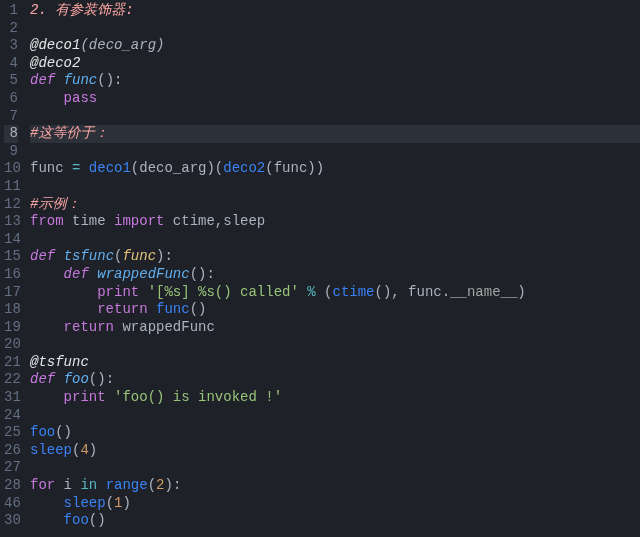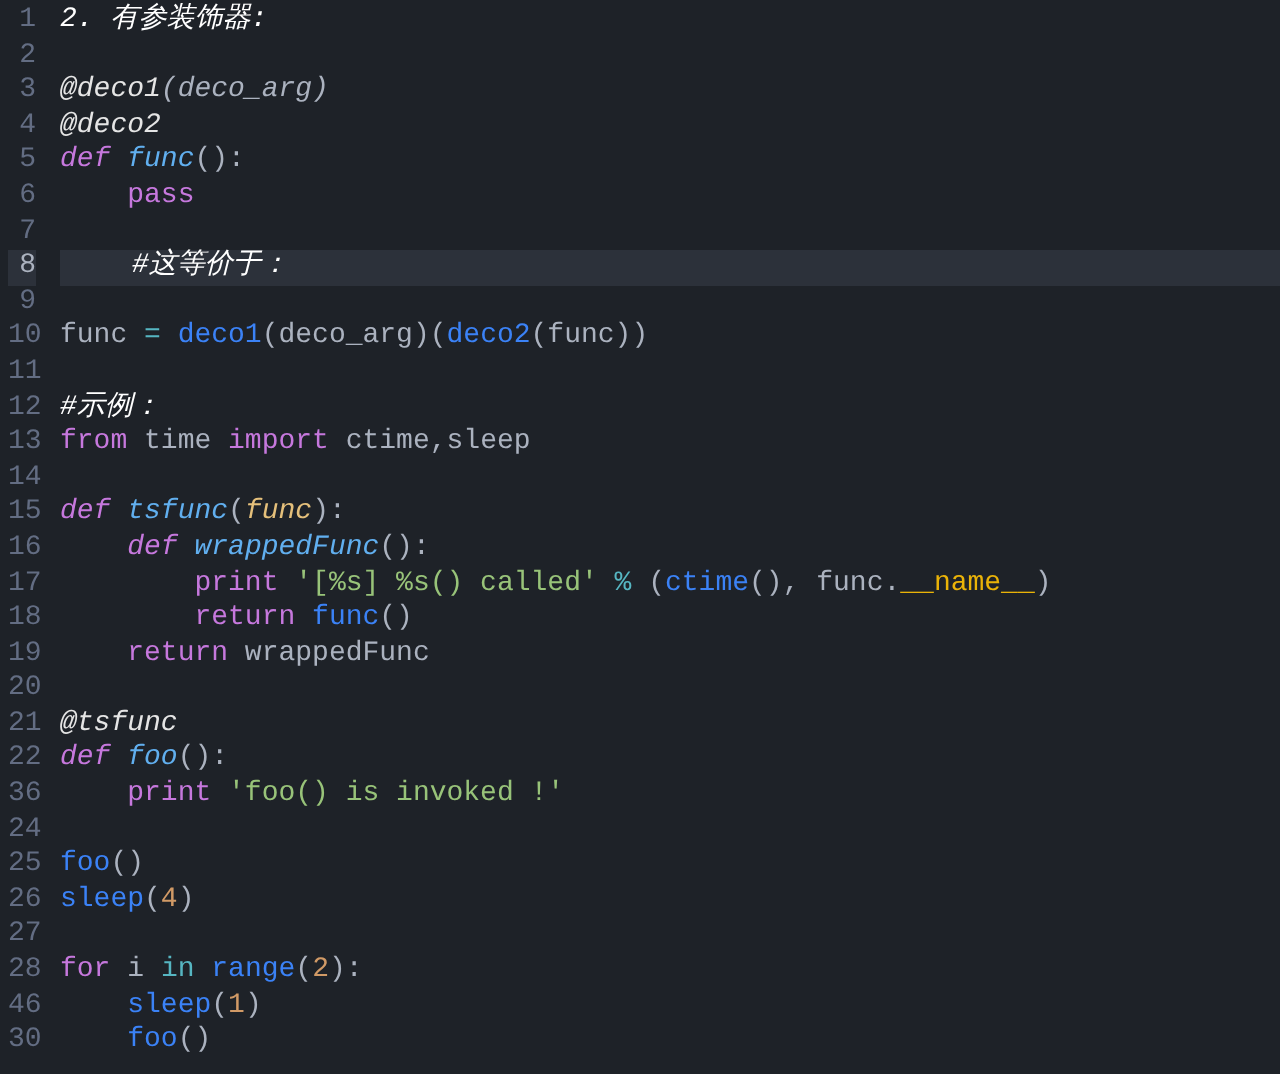--- a/index.html
+++ b/index.html
@@ -33,7 +33,7 @@
   .hl-line { background: #2c313a; display: block; width: 100%; padding-left: 36px; }
   .gutter .hl-num { color: #abb2bf; background: #2c313a; }
   
-  .c  { color: #ffffff; font-style: italic; }  
+  .c  { color: #fca5a5; font-style: italic; }  
   .kw { color: #c678dd; font-style: italic; }  
   .kwn{ color: #c678dd; margin-top: 12px; }                       
   .dec{ color: #e5e5e5; font-style: italic; }   

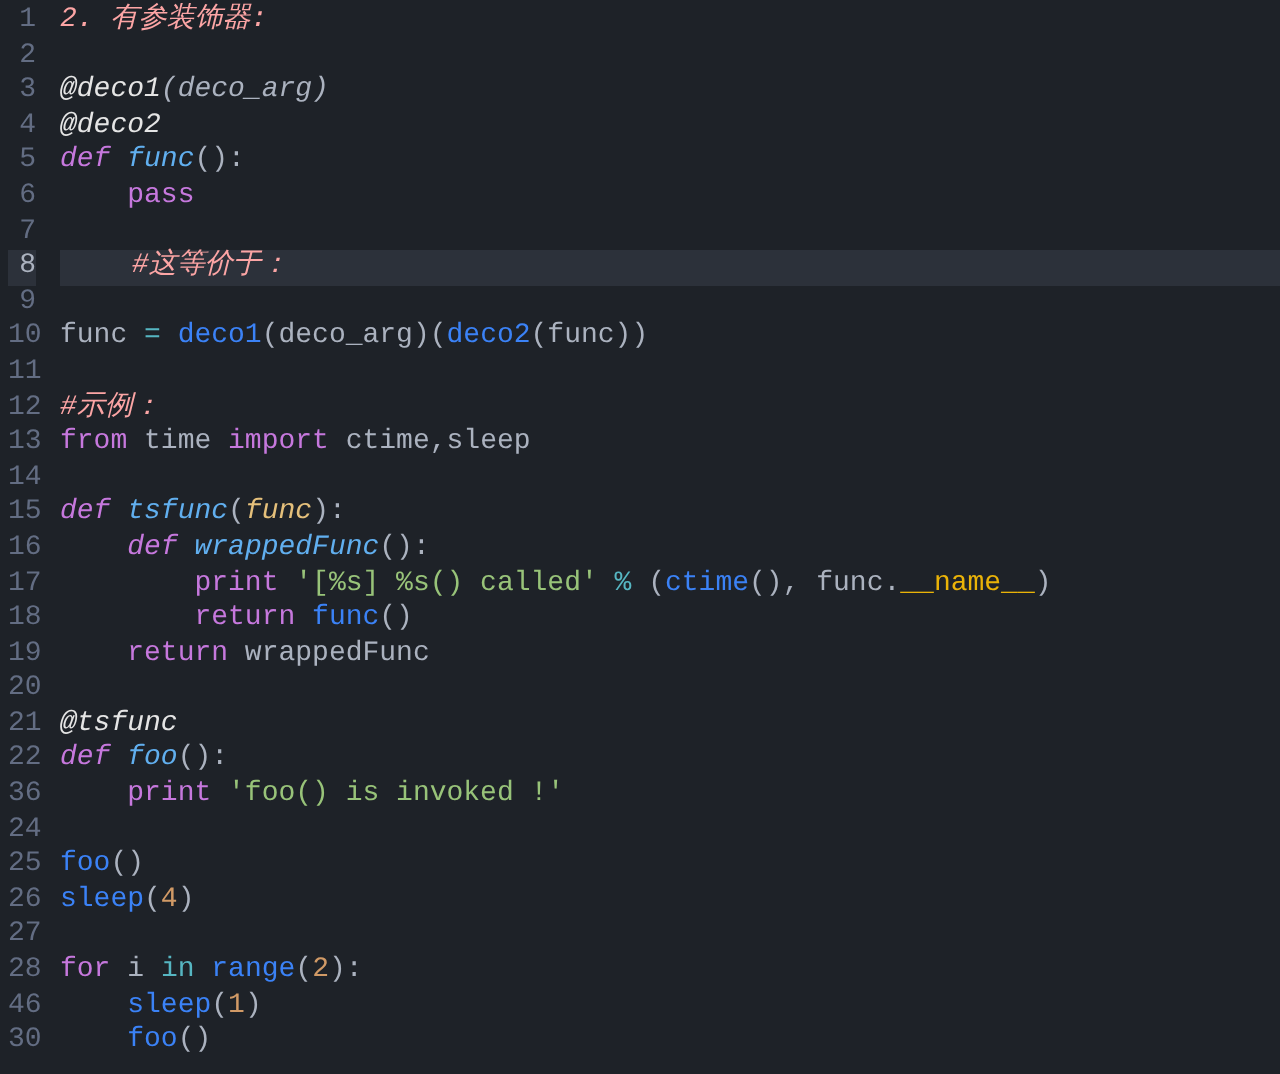--- a/index.html
+++ b/index.html
@@ -30,7 +30,7 @@
     flex: 1;
   }
   .line { height: 17.6px; display: block; }
-  .hl-line { background: #2c313a; display: block; width: 100%; padding-left: 36px; }
+  .hl-line { background: #2c313a; display: block; width: 100%; }
   .gutter .hl-num { color: #abb2bf; background: #2c313a; }
   
   .c  { color: #fca5a5; font-style: italic; }  

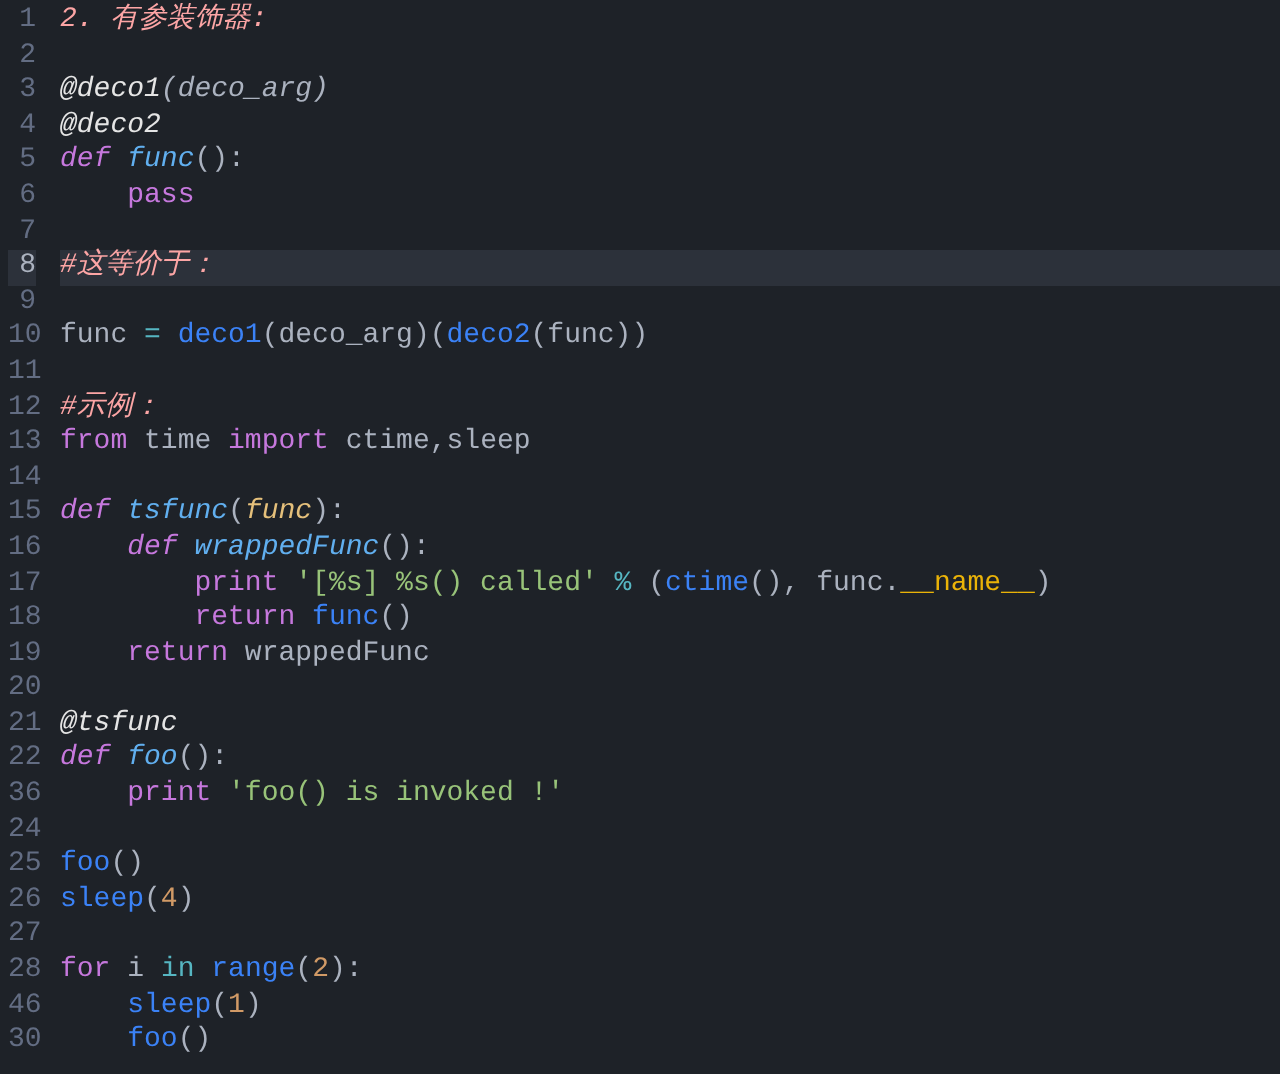--- a/index.html
+++ b/index.html
@@ -45,7 +45,7 @@
   .op { color: #56b6c2; }                       
   .pl { color: #abb2bf; }                       
   .pli{ color: #abb2bf; font-style: italic; }
-  .spc{ color: #eab308; margin-top: 40px; }                       
+  .spc{ color: #a3a3a3; margin-top: 40px; }                       
 </style>
 </head>
 <body>

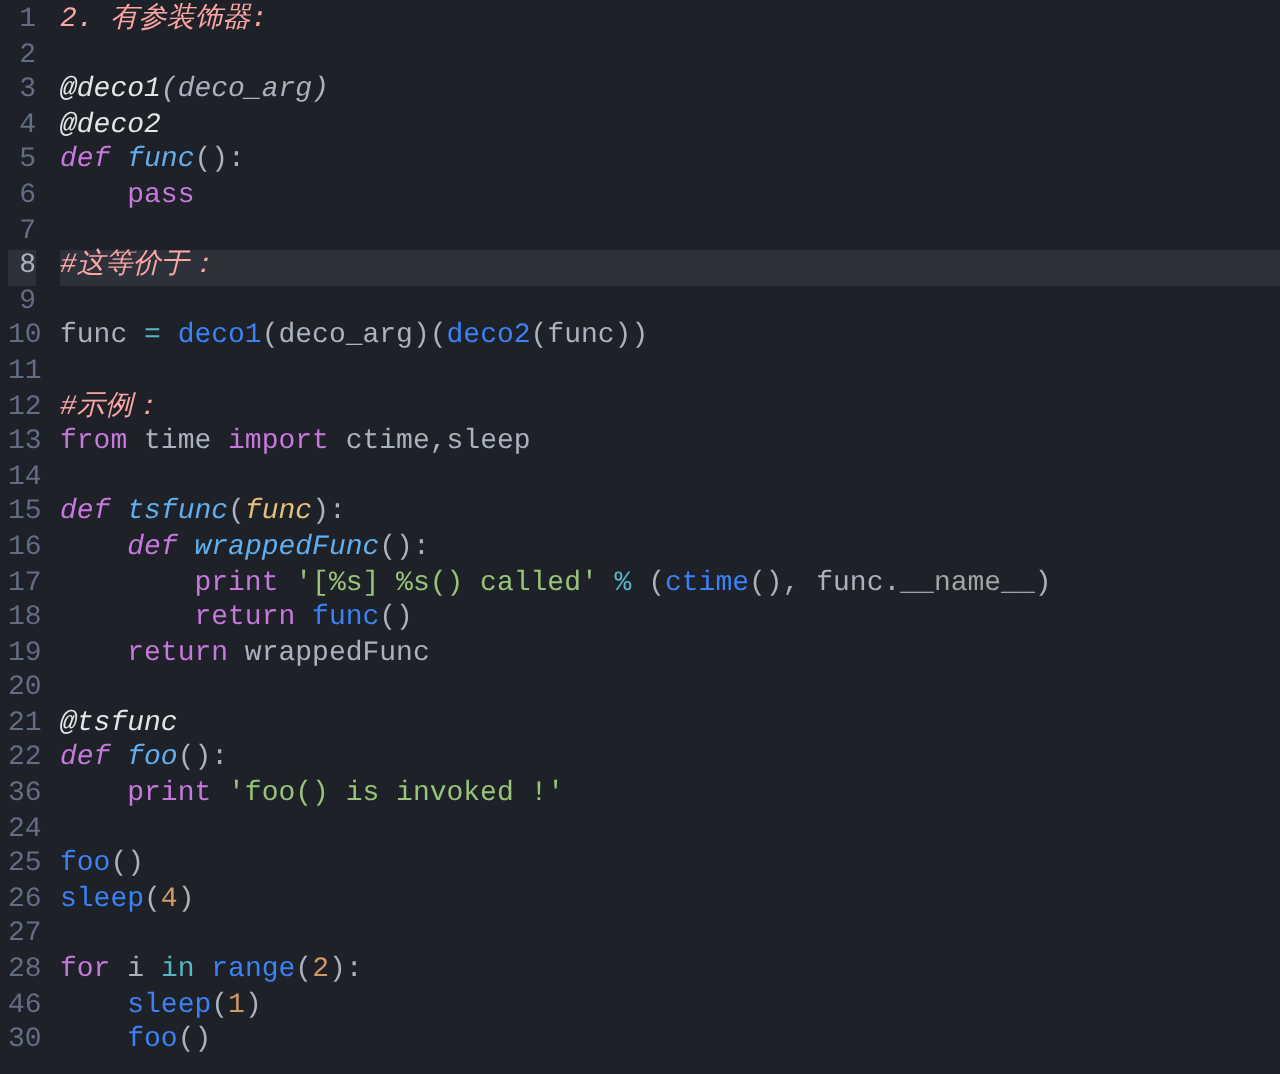--- a/index.html
+++ b/index.html
@@ -74,7 +74,7 @@
       <div>20</div>
       <div>21</div>
       <div>22</div>
-      <div>36</div>
+      <div>31</div>
       <div>24</div>
       <div>25</div>
       <div>26</div>

